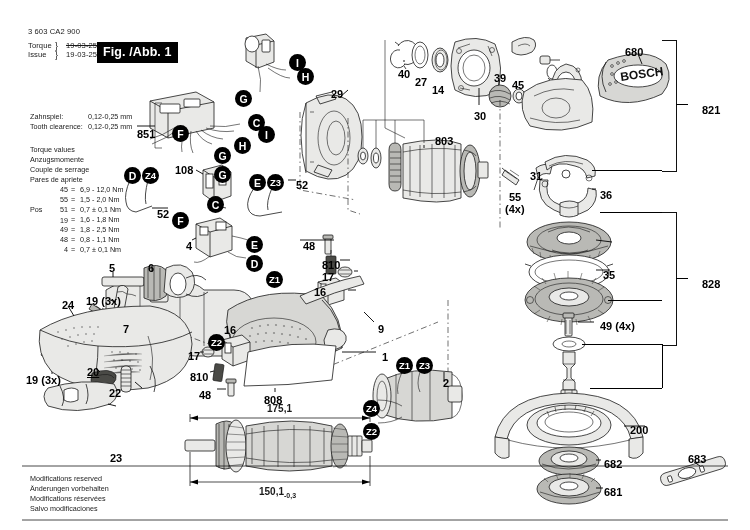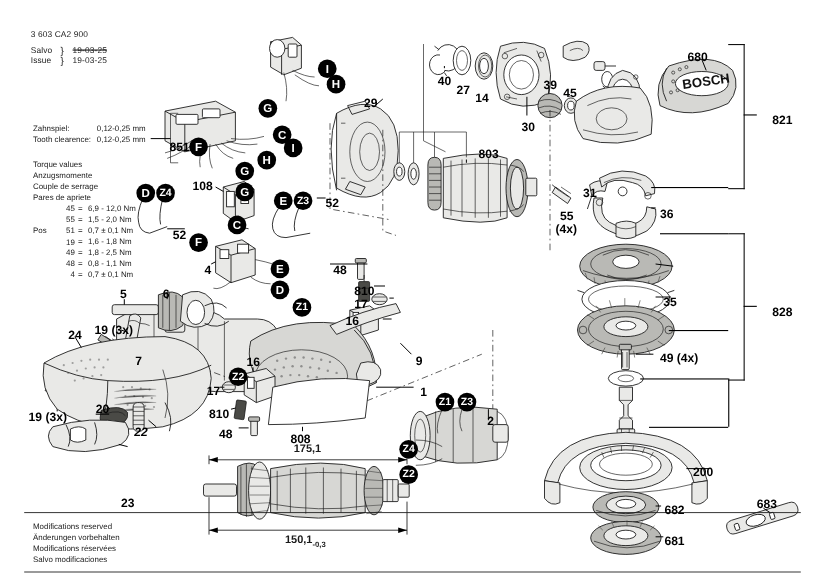--- a/index.html
+++ b/index.html
@@ -53,7 +53,7 @@
 
   <div class="t hdr" style="left:28px;top:28px;">3 603 CA2 900</div>
 
-  <div class="t hdr" style="left:28px;top:42px;">Salvo</div>
+  <div class="t hdr" style="left:28px;top:42px;">Torque</div>
   <div class="t hdr" style="left:28px;top:51px;">Issue</div>
   <div class="t brace" style="left:55px;top:41px;">}</div>
   <div class="t brace" style="left:55px;top:50px;">}</div>

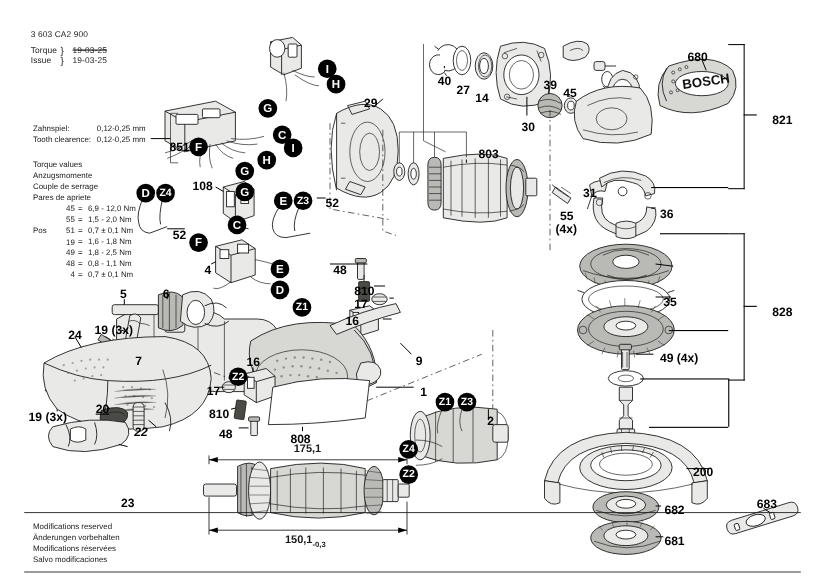--- a/index.html
+++ b/index.html
@@ -61,6 +61,7 @@
   <div class="t hdr" style="left:66px;top:42px;text-decoration:line-through;">19-03-25</div>
   <div class="t hdr" style="left:66px;top:51px;">19-03-25</div>
 
+  <div class="figbadge" style="left:97px;top:42px;">Fig. /Abb. 1</div>
 
   <div class="t spec" style="left:30px;top:113px;">Zahnspiel:</div>
   <div class="t spec" style="left:88px;top:113px;">0,12-0,25 mm</div>

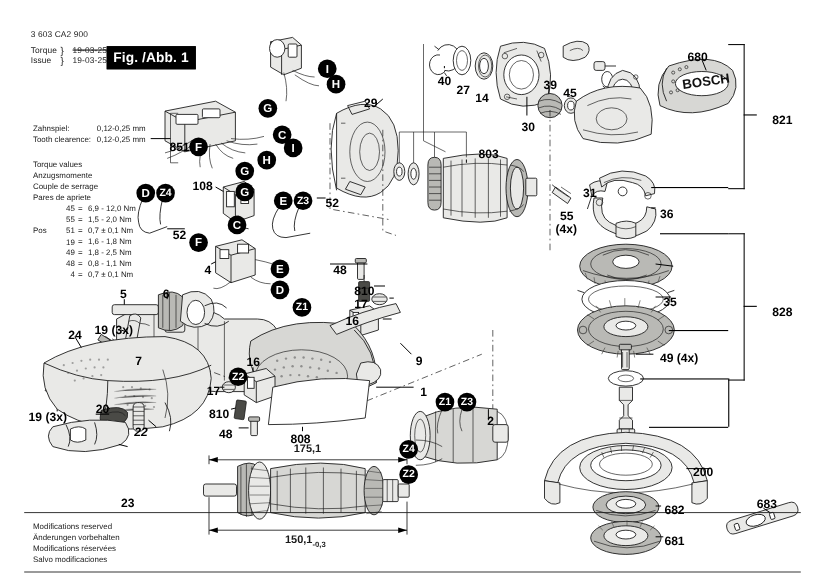--- a/index.html
+++ b/index.html
@@ -738,7 +738,7 @@
       <div class="lbl" style="left: 604px; top: 458px;">682</div>
       <div class="lbl" style="left: 604px; top: 486px;">681</div>
       <div class="lbl" style="left: 688px; top: 453px;">683</div>
-      <div class="lbl" style="left: 154px; top: 128px;">851</div>
+      <div class="lbl" style="left: 137px; top: 128px;">851</div>
       <div class="lbl" style="left: 175px; top: 164px;">108</div>
       <div class="lbl" style="left: 296px; top: 179px;">52</div>
       <div class="lbl" style="left: 157px; top: 208px;">52</div>

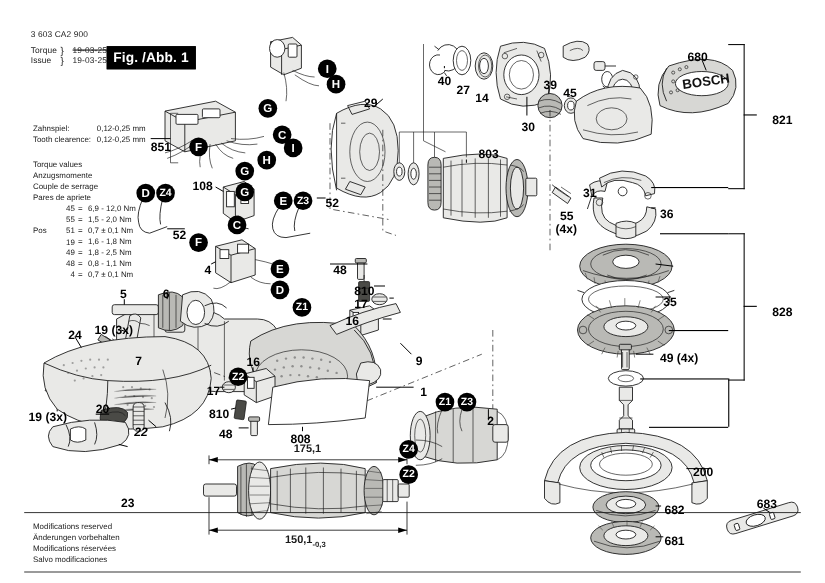--- a/index.html
+++ b/index.html
@@ -762,7 +762,7 @@
       <div class="lbl" style="left: 62px; top: 299px;">24</div>
       <div class="lbl" style="left: 26px; top: 374px;">19 (3x)</div>
       <div class="lbl" style="left: 87px; top: 366px; text-decoration: underline;">20</div>
-      <div class="lbl" style="left: 122px; top: 387px; font-style: italic;">22</div>
+      <div class="lbl" style="left: 109px; top: 387px;">22</div>
       <div class="lbl" style="left: 110px; top: 404px; margin-top: 48px;">23</div>
     </div>
   <div id="callouts">

